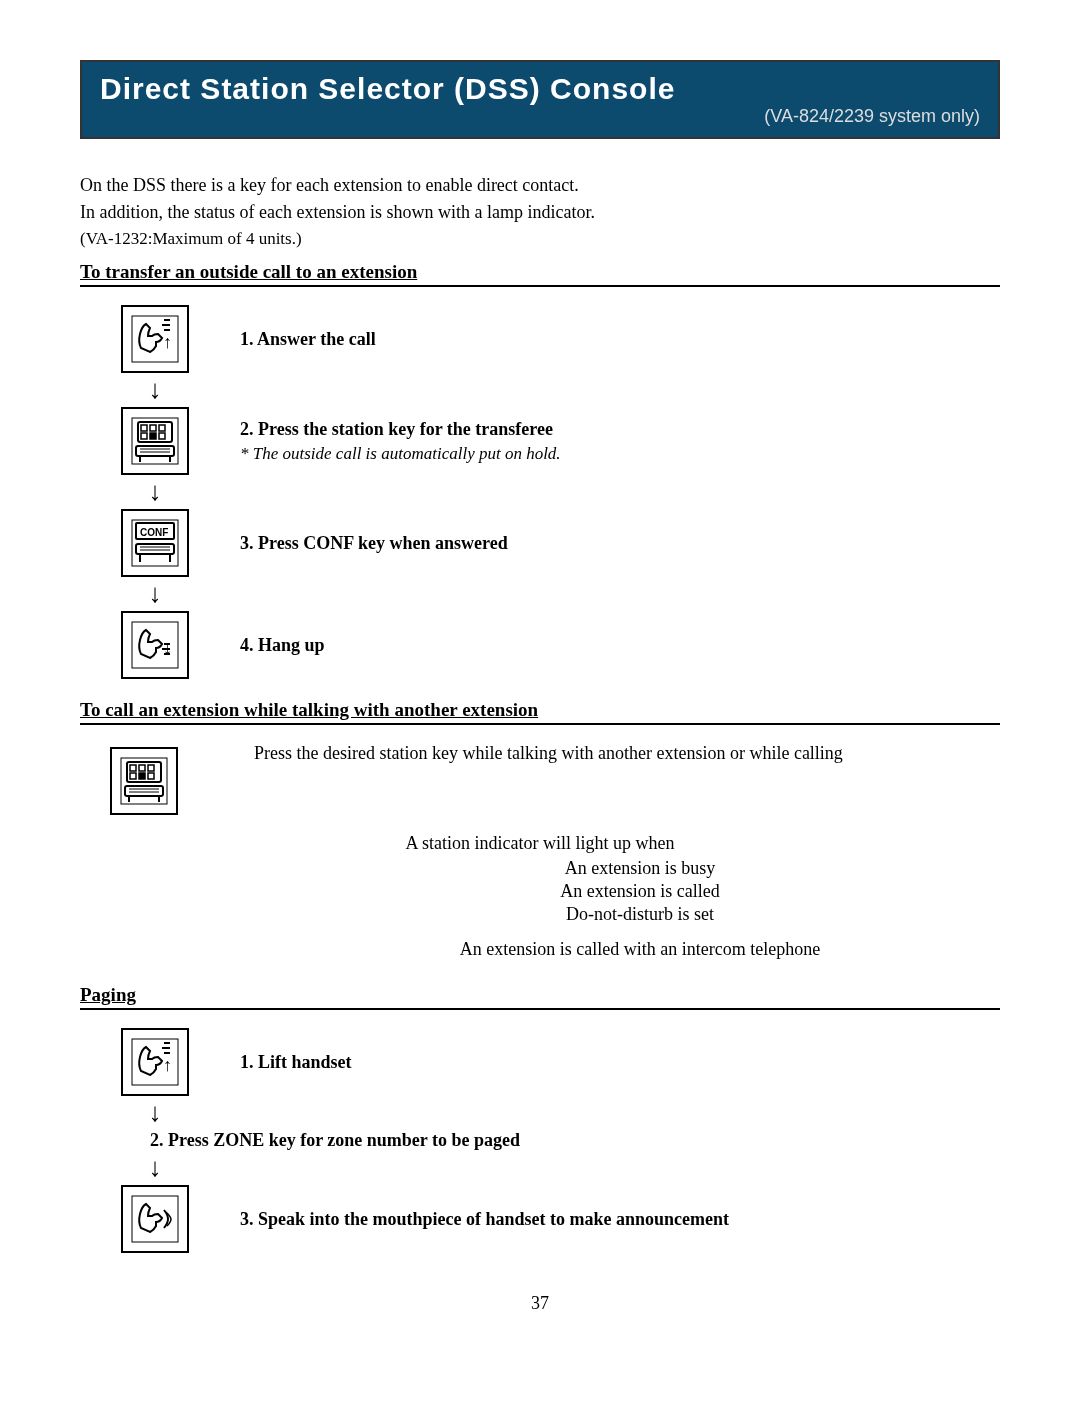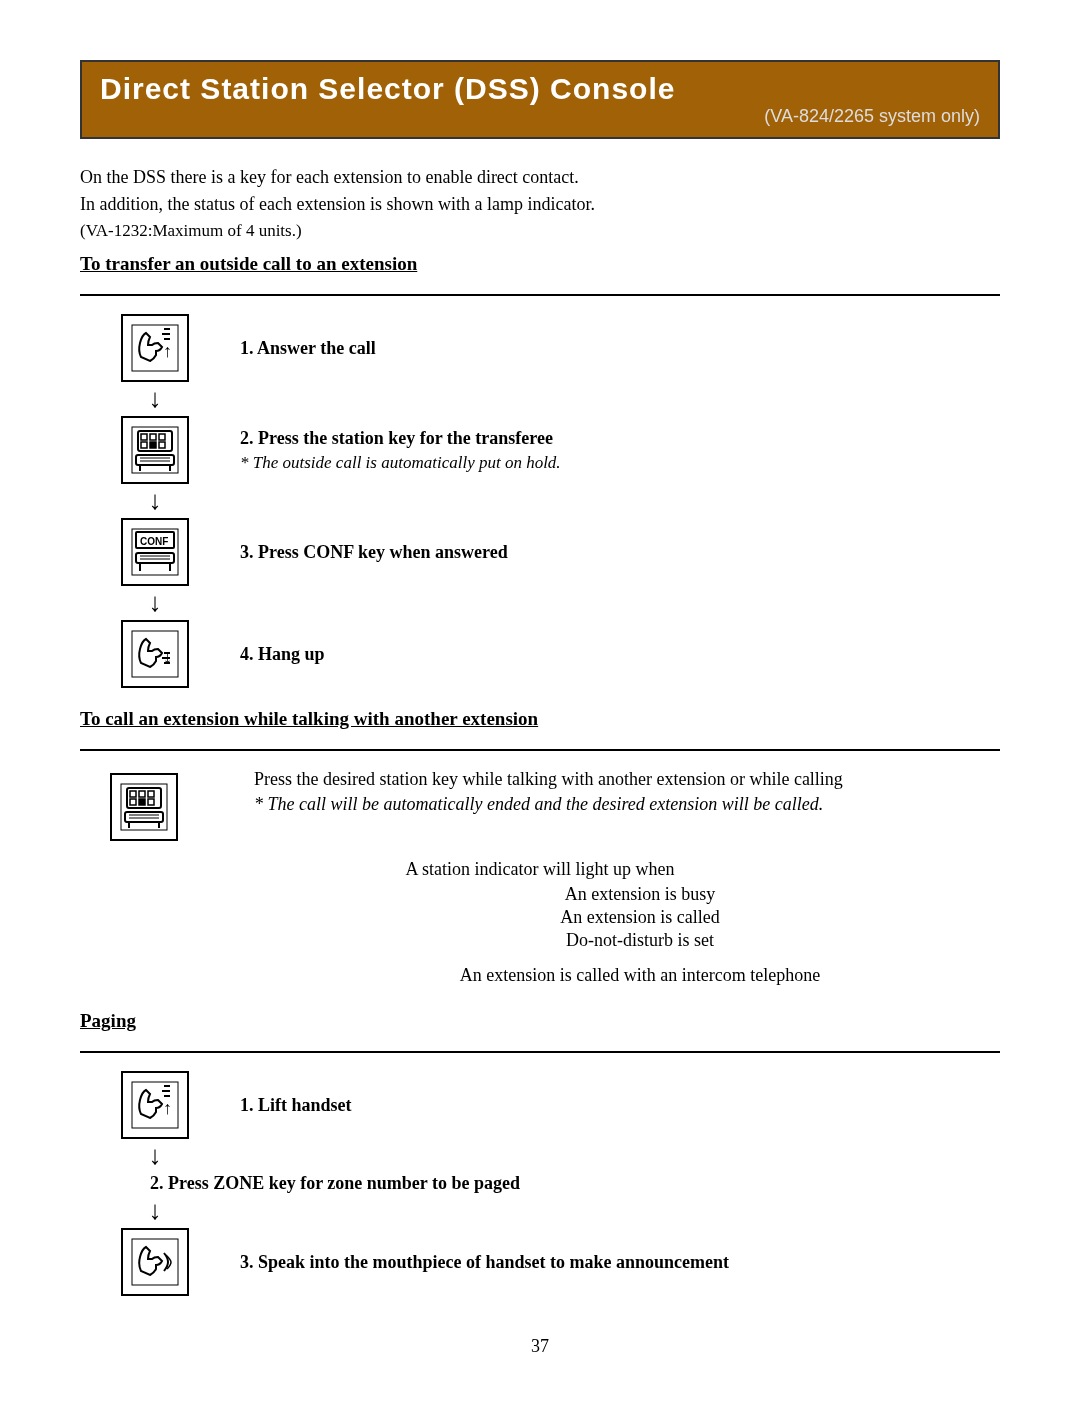--- a/index.html
+++ b/index.html
@@ -16,9 +16,9 @@
 
     
     .title-block {
-      background: #a16207;
+      background: #0c4a6e;
       padding: 10px 18px;
-      margin-bottom: 28px;
+      margin-bottom: 36px;
       border: 2px solid #333;
     }
     .title-block .main-title {

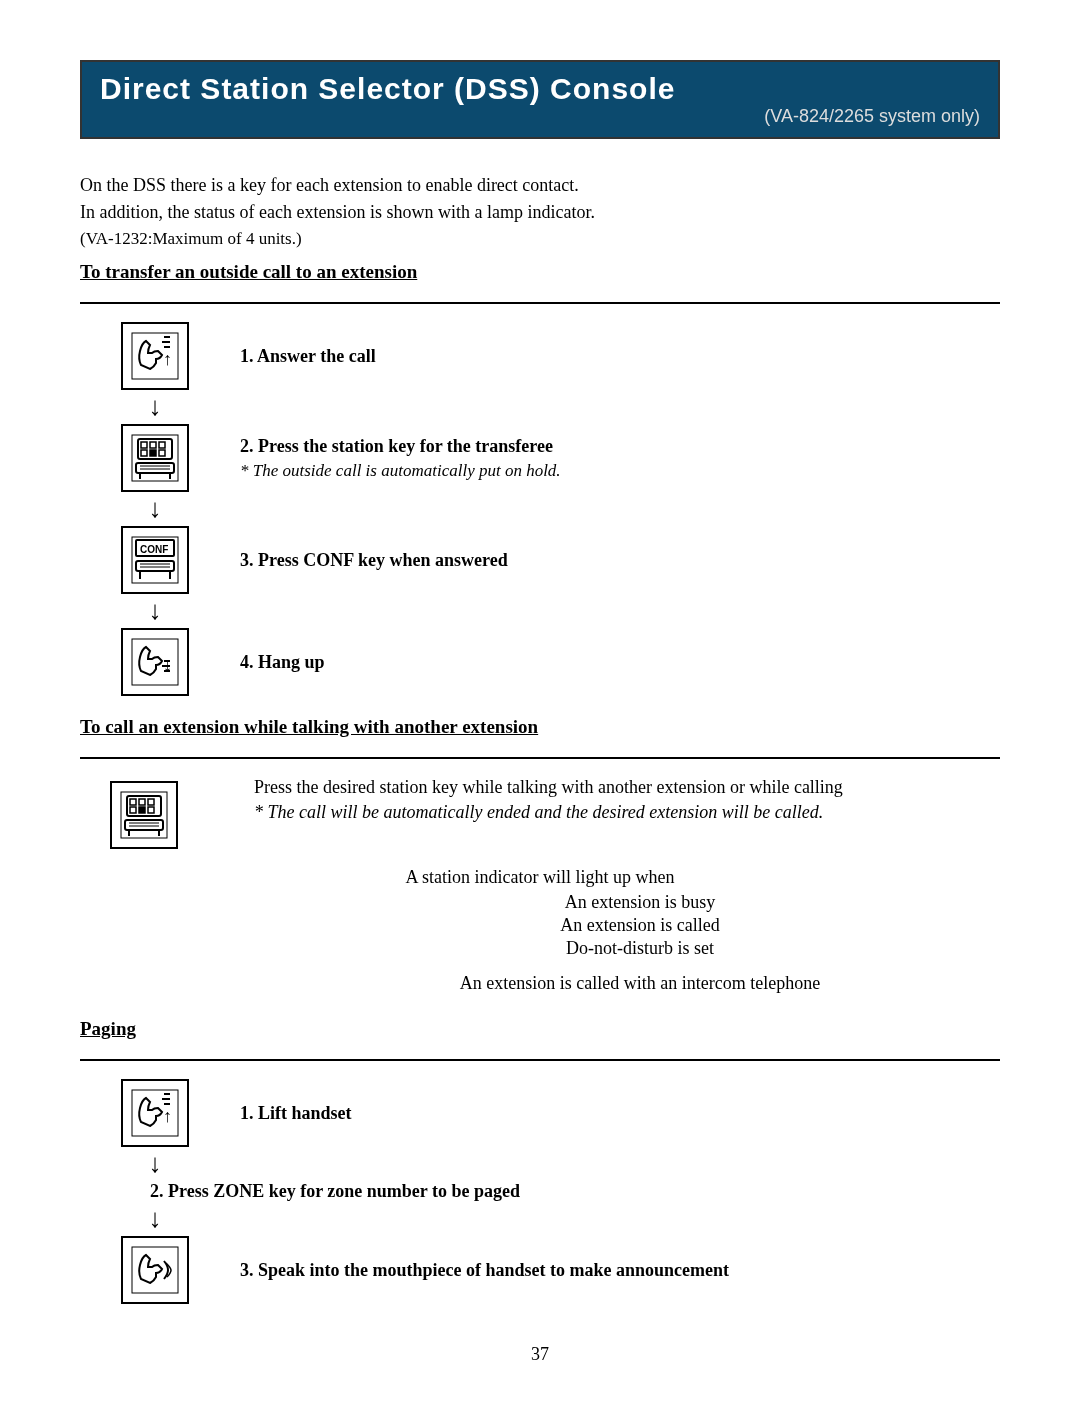--- a/index.html
+++ b/index.html
@@ -171,7 +171,7 @@
 
 <div class="title-block">
   <div class="main-title">Direct Station Selector (DSS) Console</div>
-  <div class="sub-title">(VA-824/2265 system only)</div>
+  <div class="sub-title">(VA-824/2239 system only)</div>
 </div>
 
 <p class="intro-text">On the DSS there is a key for each extension to enable direct contact.</p>

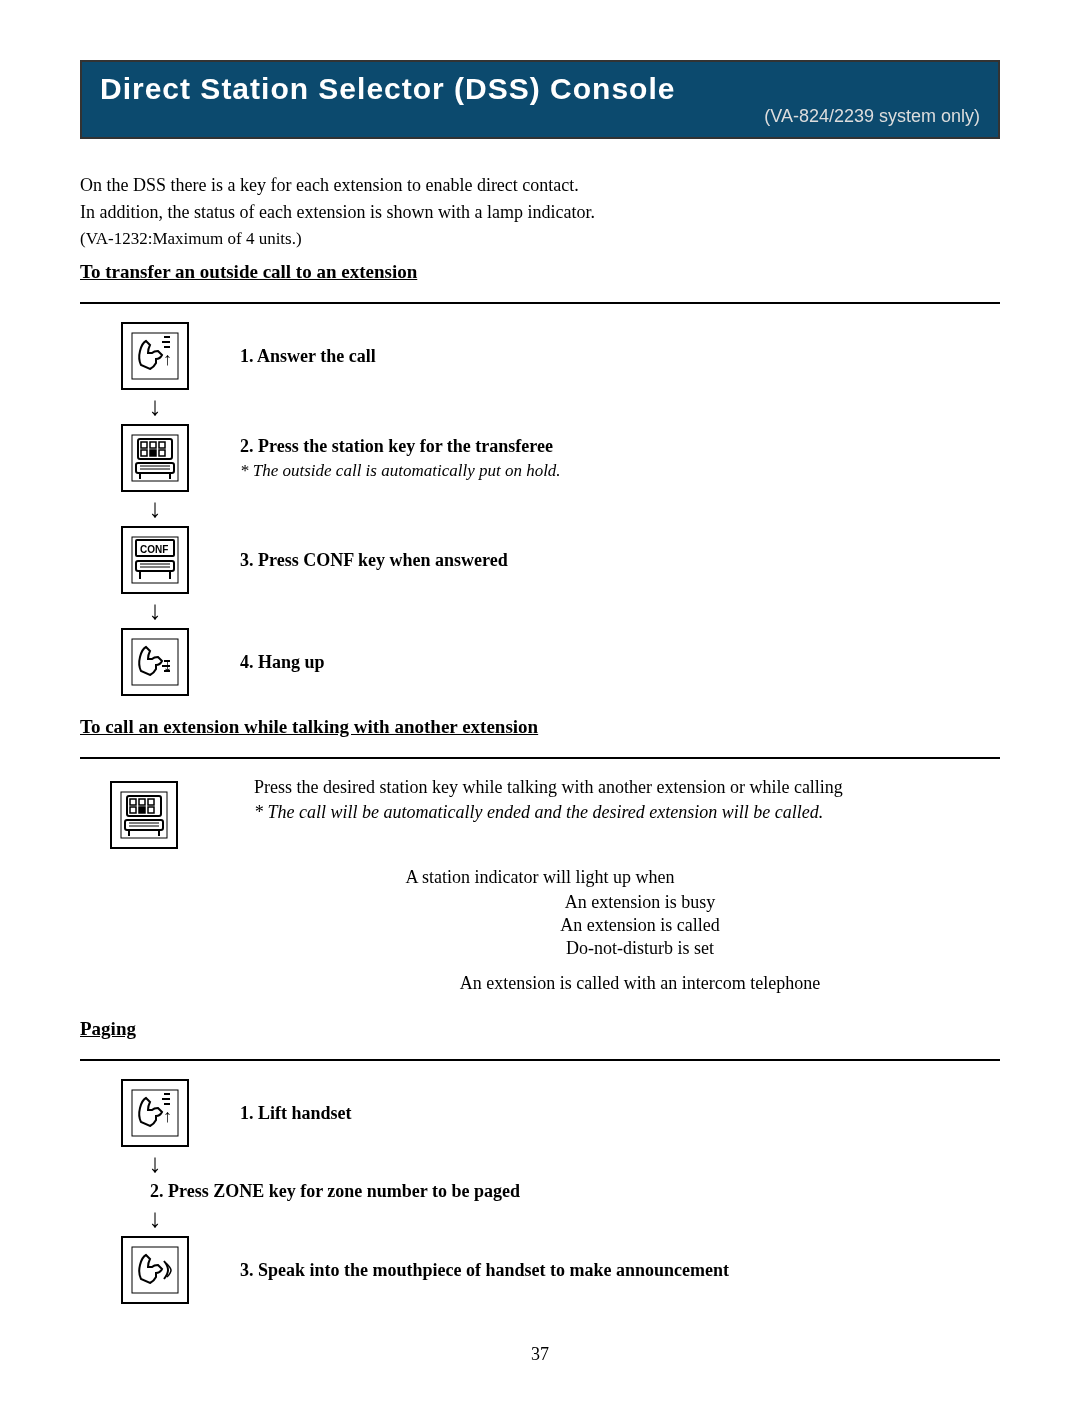--- a/index.html
+++ b/index.html
@@ -52,7 +52,7 @@
       font-weight: bold;
       text-decoration: underline;
       border-bottom: 2px solid #000;
-      padding-bottom: 19px;
+      padding-bottom: 2px;
       margin-bottom: 18px;
       margin-top: 10px;
     }

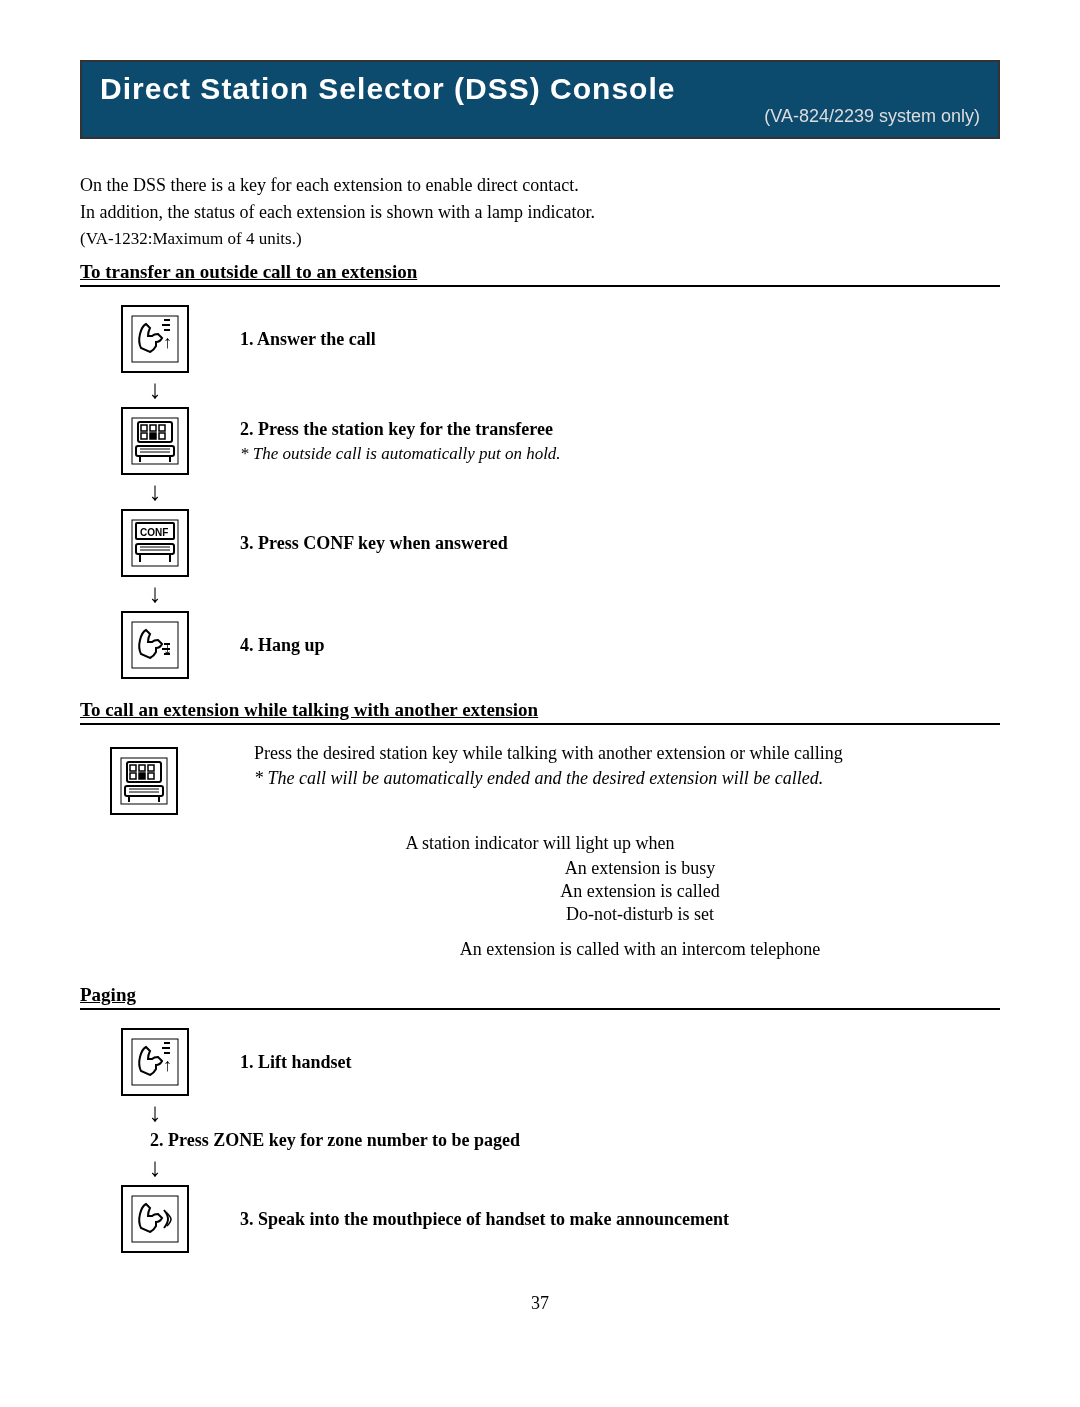--- a/index.html
+++ b/index.html
@@ -315,7 +315,6 @@
   </div>
   <div class="text-block">
     <div>Press the desired station key while talking with another extension or while calling</div>
-    <div class="note">* The call will be automatically ended and the desired extension will be called.</div>
   </div>
 </div>
 

